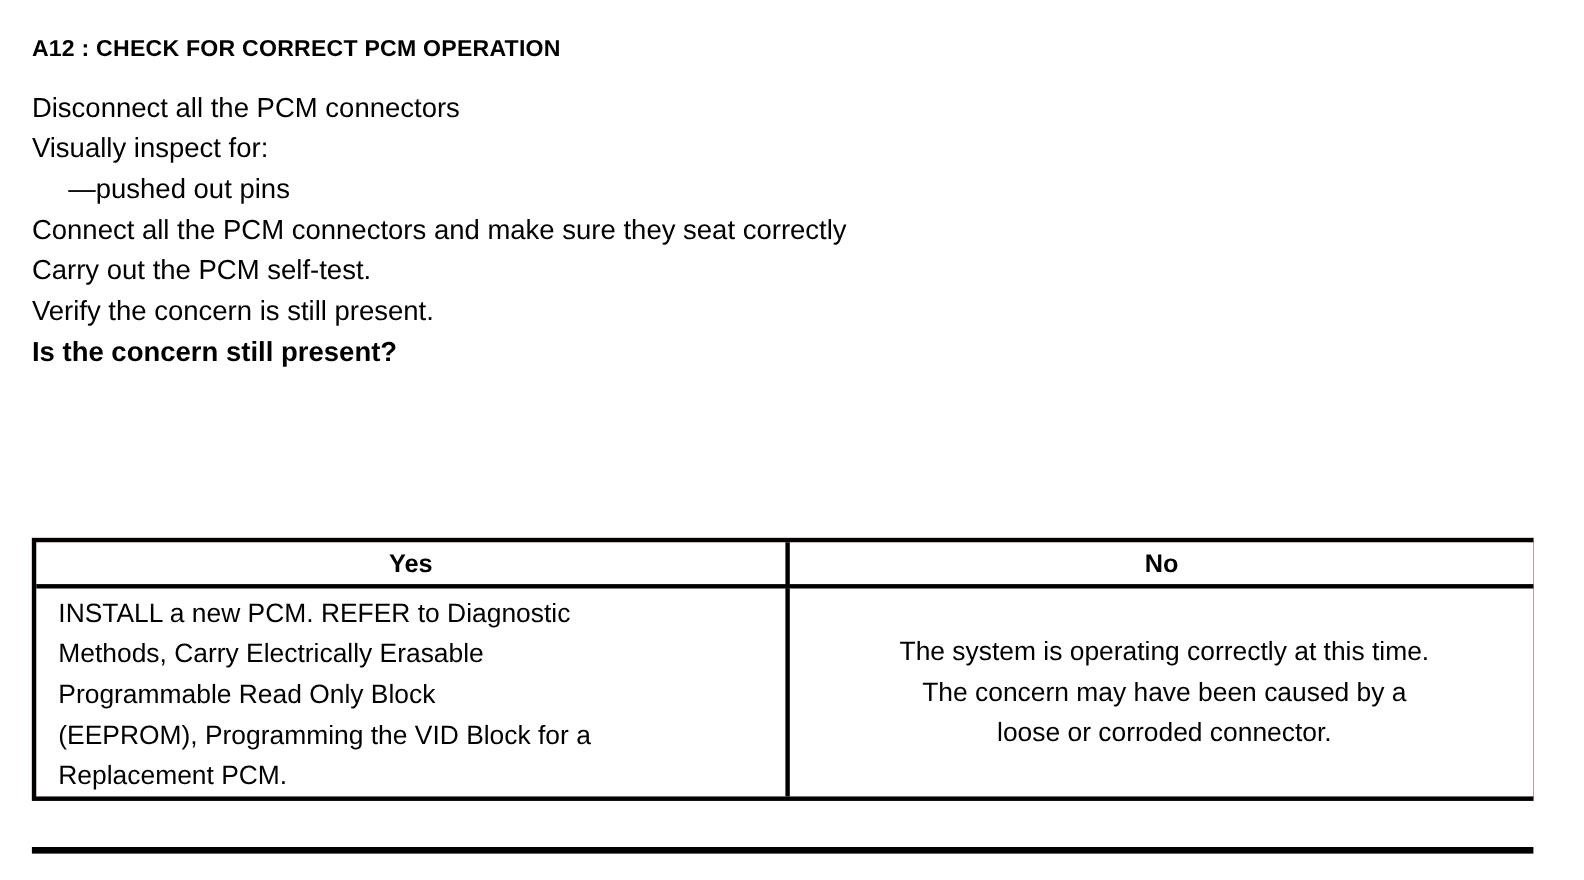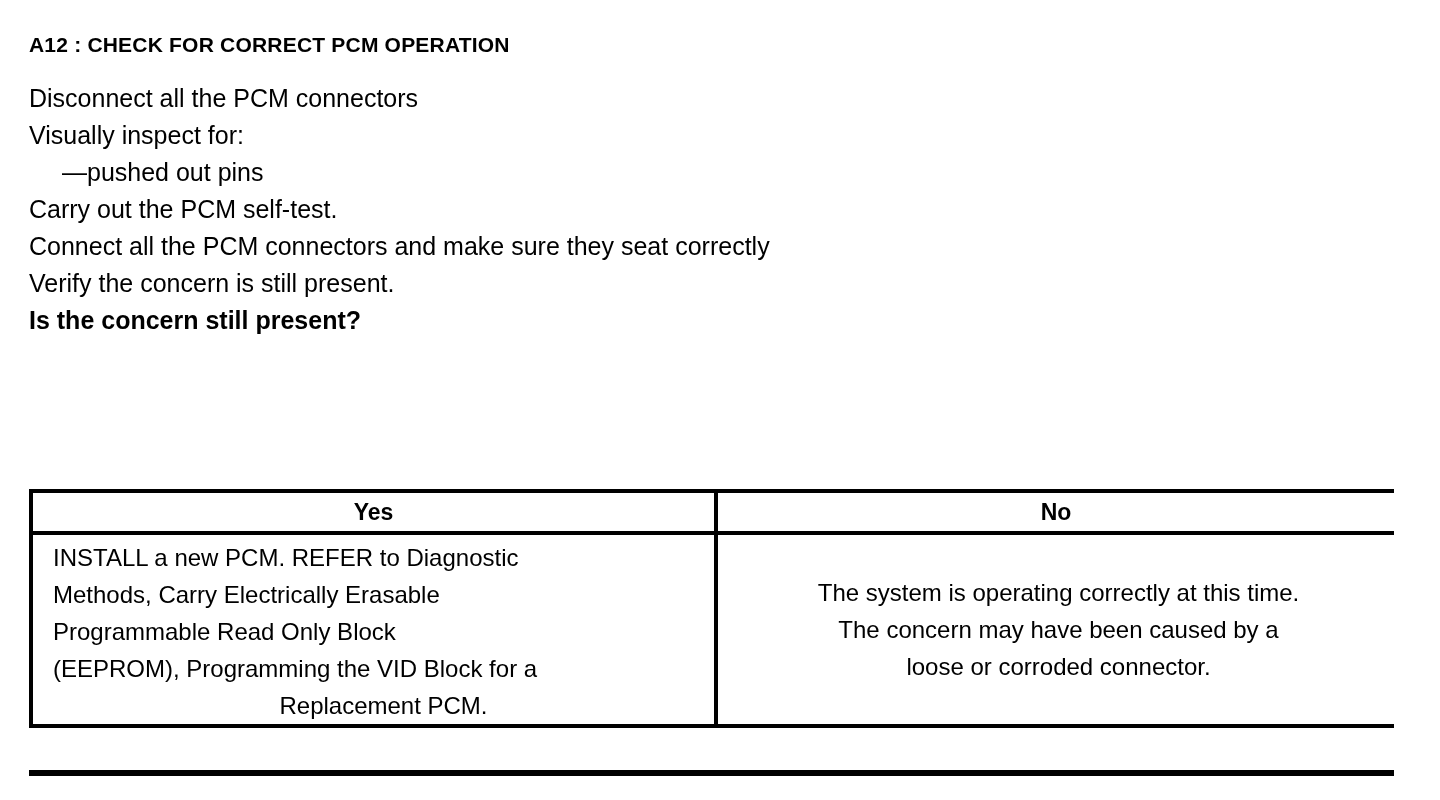--- a/index.html
+++ b/index.html
@@ -143,8 +143,8 @@
     <div class="body-line">Disconnect all the PCM connectors</div>
     <div class="body-line">Visually inspect for:</div>
     <div class="body-line indent">—pushed out pins</div>
+    <div class="body-line">Connect all the PCM connectors and make sure they seat correctly</div>
     <div class="body-line">Carry out the PCM self-test.</div>
-    <div class="body-line">Connect all the PCM connectors and make sure they seat correctly</div>
     <div class="body-line">Verify the concern is still present.</div>
     <div class="body-line bold">Is the concern still present?</div>
   </div>

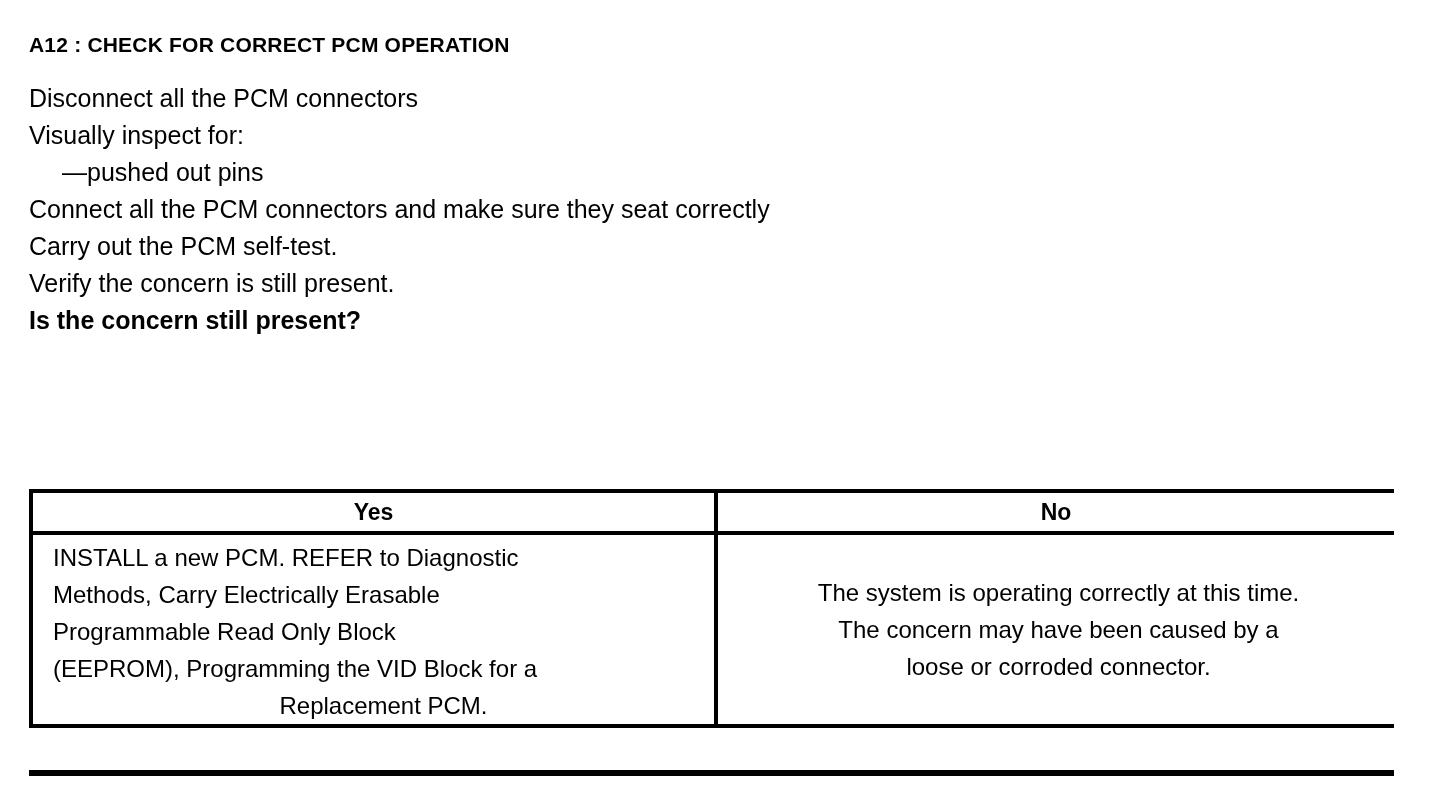--- a/index.html
+++ b/index.html
@@ -112,7 +112,7 @@
     white-space: nowrap;
   }
   .cell-line.center {
-    text-align: center;
+    text-align: left;
   }
   .yes-cell-inner {
     padding-top: 4px;

